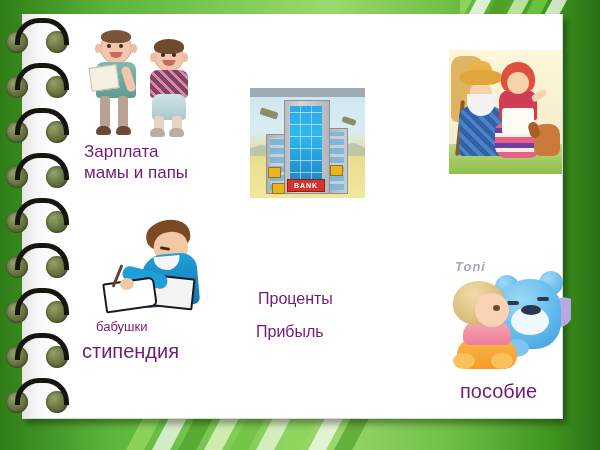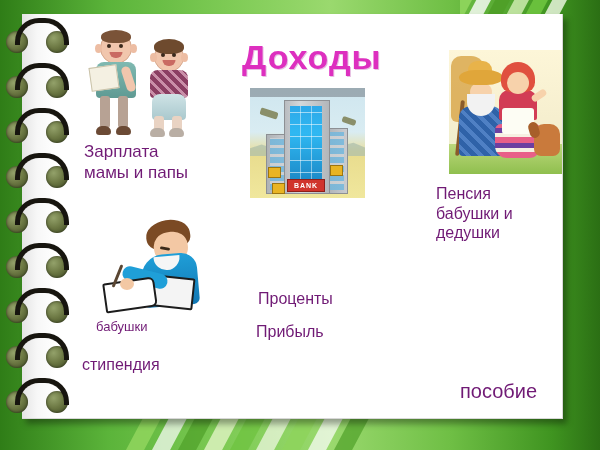--- a/index.html
+++ b/index.html
@@ -253,7 +253,6 @@
 
   <div id="page">
 
-    <div id="title">Доходы</div>
 
     <div id="art-parents" class="art">
       <div class="clay-fig" style="left:4px;width:56px;height:108px;">

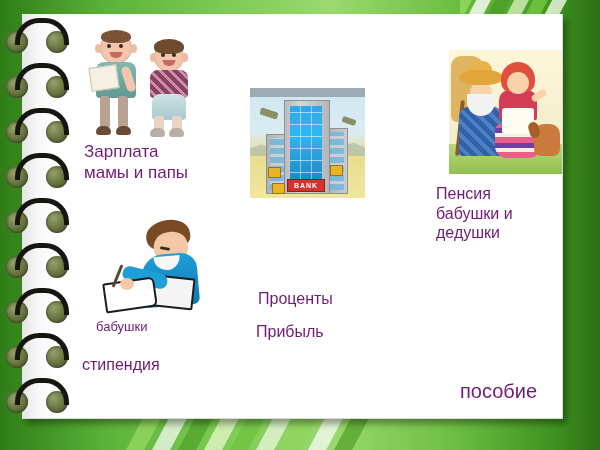--- a/index.html
+++ b/index.html
@@ -350,9 +350,6 @@
       </div>
     </div>
 
-    <div class="cap" id="cap-pension">Пенсия
-бабушки и
-дедушки</div>
 
 
     <div class="cap" id="cap-benefit">пособие</div>

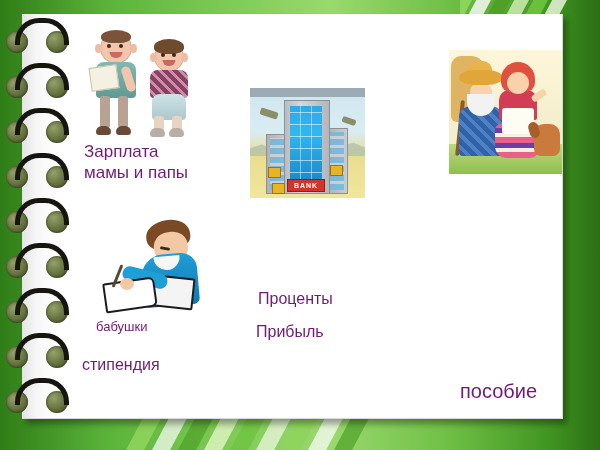--- a/index.html
+++ b/index.html
@@ -351,6 +351,25 @@
     </div>
 
 
+    <div id="art-baby" class="art">
+      <div class="bear-bow"></div>
+      <div class="bear-ear l"></div>
+      <div class="bear-ear r"></div>
+      <div class="bear-body"></div>
+      <div class="bear-muz"></div>
+      <div class="bear-nose"></div>
+      <div class="bear-eye l"></div>
+      <div class="bear-eye r"></div>
+      <div class="bear-paw"></div>
+      <div class="baby-pants"></div>
+      <div class="baby-foot l"></div>
+      <div class="baby-foot r"></div>
+      <div class="baby-top"></div>
+      <div class="baby-hair"></div>
+      <div class="baby-face"></div>
+      <div class="baby-eye"></div>
+      <div class="watermark">Toni</div>
+    </div>
 
     <div class="cap" id="cap-benefit">пособие</div>
   </div>

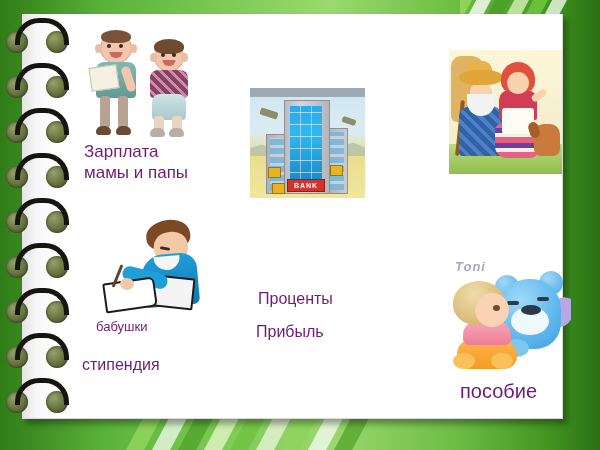--- a/index.html
+++ b/index.html
@@ -73,7 +73,7 @@
   #cap-profit{left:236px;top:275px;font-size:16px;}
   #cap-fee{left:234px;top:308px;font-size:16px;}
   #cap-student{left:74px;top:305px;font-size:13px;}
-  #cap-stipend{left:60px;top:341px;font-size:16px;}
+  #cap-stipend{left:60px;top:325px;font-size:20px;}
   #cap-pension{left:414px;top:170px;font-size:16px;}
   #cap-benefit{left:438px;top:365px;font-size:20px;}
 

